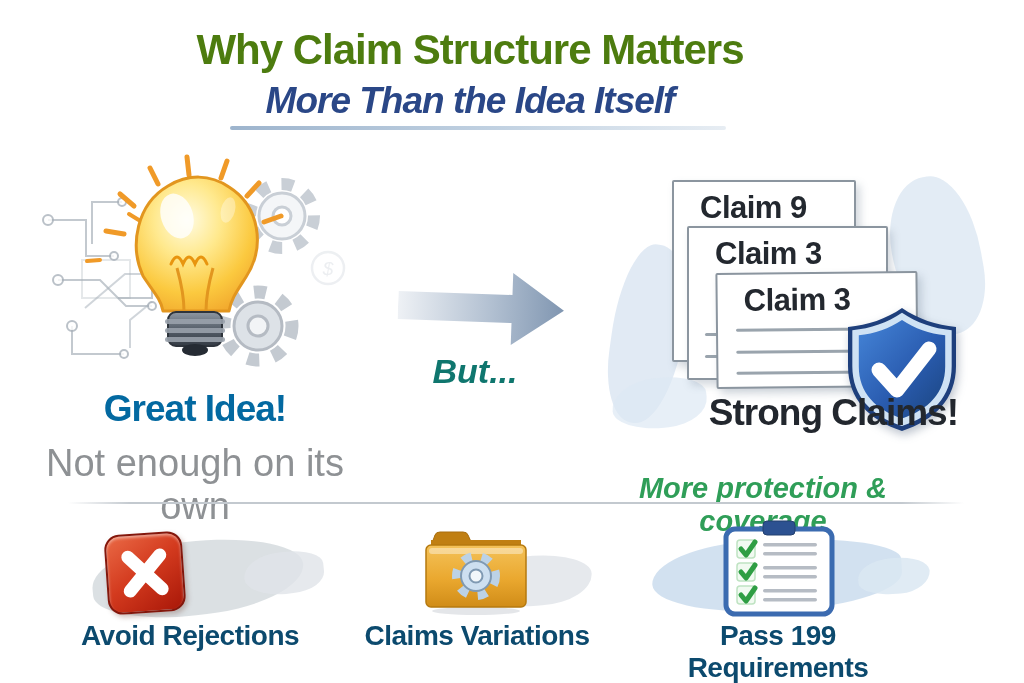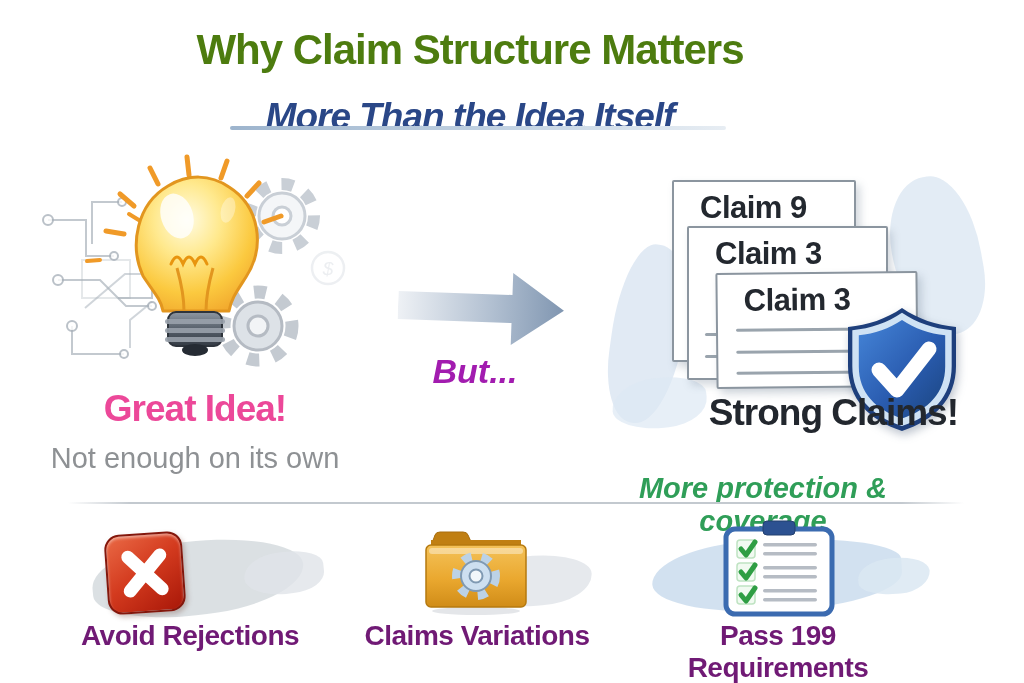--- a/index.html
+++ b/index.html
@@ -10,7 +10,7 @@
   .title{position:absolute;left:0;top:26px;width:940px;text-align:center;
          font-size:42px;font-weight:700;letter-spacing:-1px;color:#4d7c0f;}
   .subtitle{position:absolute;left:0;top:80px;width:940px;text-align:center;
-         font-size:37px;font-weight:700;font-style:italic;letter-spacing:-1px;color:#2a4787;margin-top:16px;}
+         font-size:37px;font-weight:700;font-style:italic;letter-spacing:-1px;color:#2a4787;}
   .underline{position:absolute;left:230px;top:126px;width:496px;height:4px;border-radius:3px;
          background:linear-gradient(90deg,#9db4cd 0%,#c2d2e2 55%,#e7edf3 100%);}
 

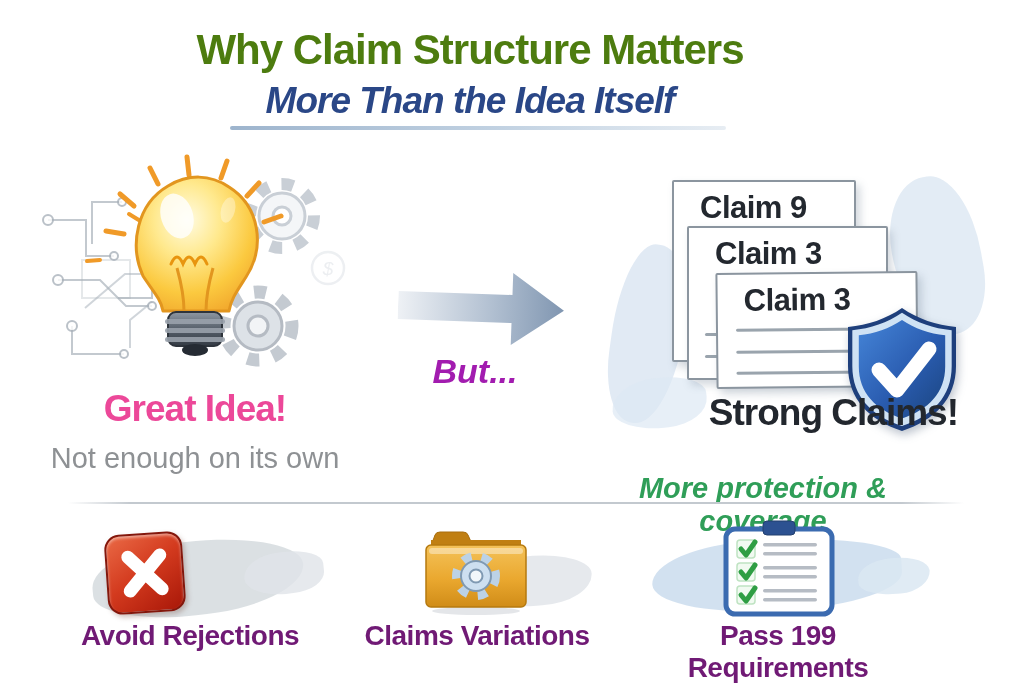--- a/index.html
+++ b/index.html
@@ -27,7 +27,7 @@
   
   .arrow-wrap{position:absolute;left:398px;top:266px;width:170px;height:84px;transform:rotate(2deg);}
   .but-label{position:absolute;left:387px;top:352px;width:176px;text-align:center;
-         font-size:34px;font-weight:700;font-style:italic;color:#a21caf;}
+         font-size:34px;font-weight:700;font-style:italic;color:#0f766e;}
 
   
   .claims-stack{position:absolute;left:650px;top:168px;width:330px;height:232px;}

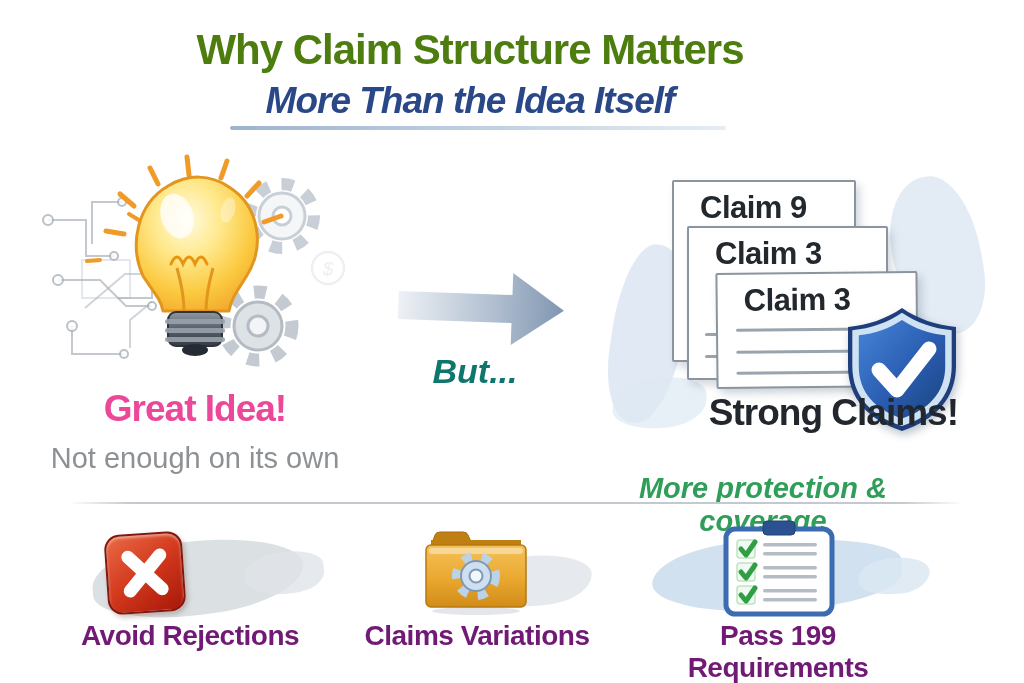--- a/index.html
+++ b/index.html
@@ -20,7 +20,7 @@
   
   .idea-art{position:absolute;left:30px;top:148px;width:340px;height:250px;}
   .idea-heading{position:absolute;left:30px;top:388px;width:330px;text-align:center;
-         font-size:37px;font-weight:700;letter-spacing:-1px;color:#ec4899;}
+         font-size:37px;font-weight:700;letter-spacing:-1px;color:#0369a1;}
   .idea-caption{position:absolute;left:30px;top:442px;width:330px;text-align:center;
          font-size:29px;font-weight:500;color:#8e9194;}
 

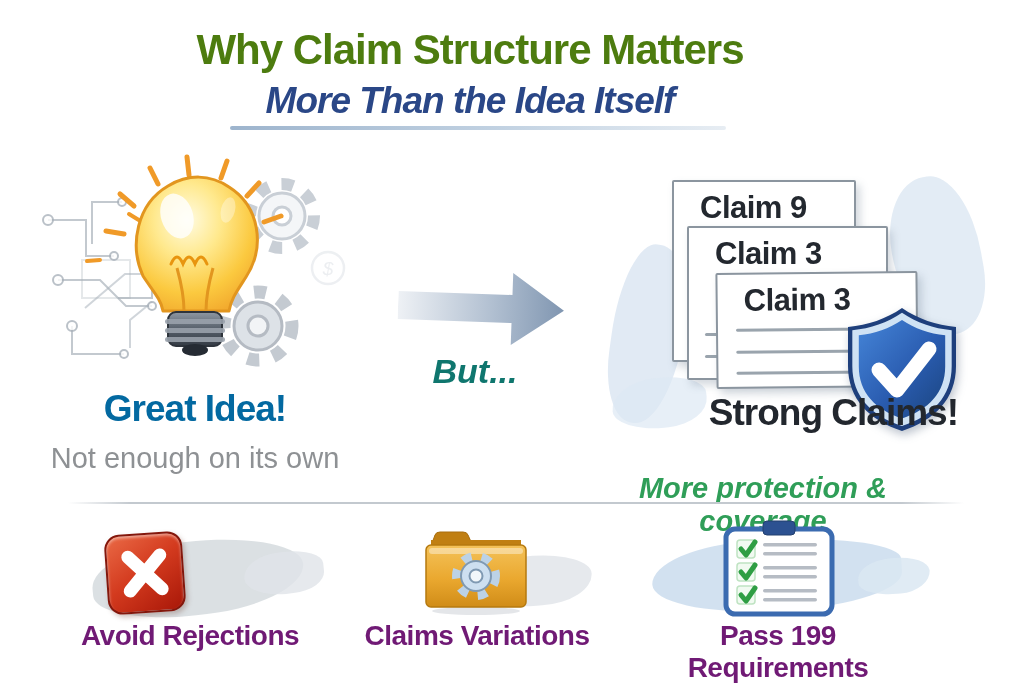--- a/index.html
+++ b/index.html
@@ -22,7 +22,7 @@
   .idea-heading{position:absolute;left:30px;top:388px;width:330px;text-align:center;
          font-size:37px;font-weight:700;letter-spacing:-1px;color:#0369a1;}
   .idea-caption{position:absolute;left:30px;top:442px;width:330px;text-align:center;
-         font-size:29px;font-weight:500;color:#8e9194;}
+         font-size:38px;font-weight:500;color:#8e9194;}
 
   
   .arrow-wrap{position:absolute;left:398px;top:266px;width:170px;height:84px;transform:rotate(2deg);}

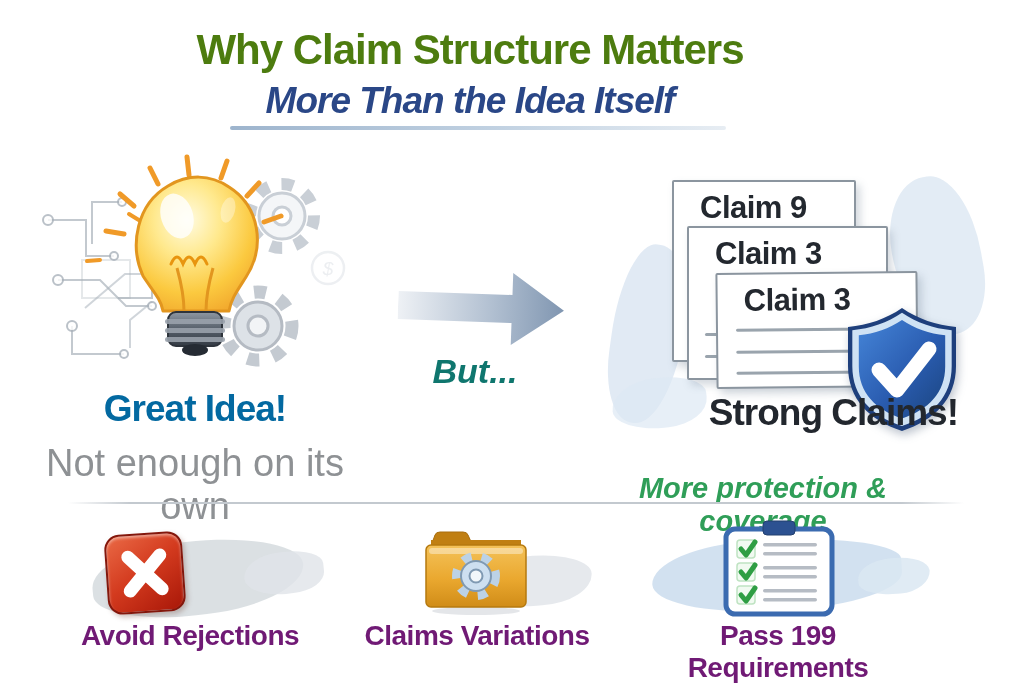--- a/index.html
+++ b/index.html
@@ -49,7 +49,7 @@
 
   
   .benefit-label{position:absolute;top:620px;text-align:center;font-size:28px;font-weight:700;
-         letter-spacing:-0.5px;color:#701a75;}
+         letter-spacing:-0.5px;color:#0c4a6e;}
   .x-icon{position:absolute;left:106px;top:533px;width:74px;height:76px;border-radius:15px;
          background:linear-gradient(145deg,#ea6a46 0%,#d33a1e 48%,#a81708 100%);
          border:2px solid #83170c;transform:rotate(-4deg);

